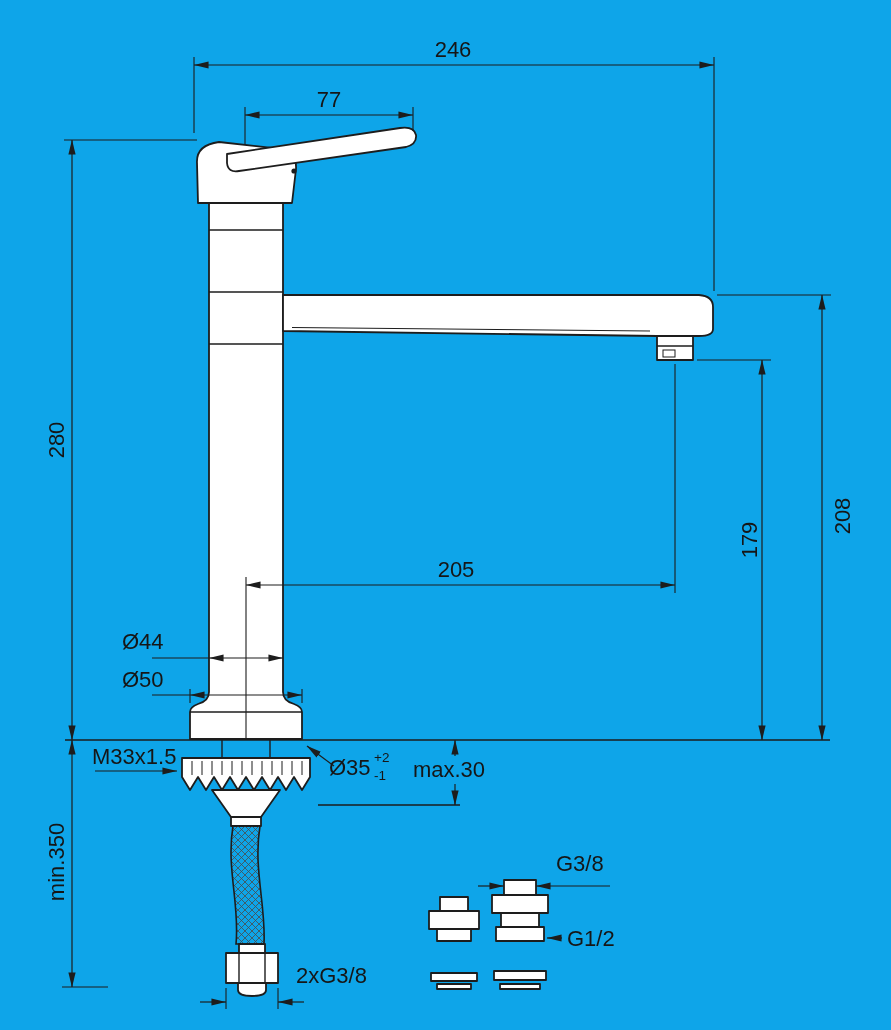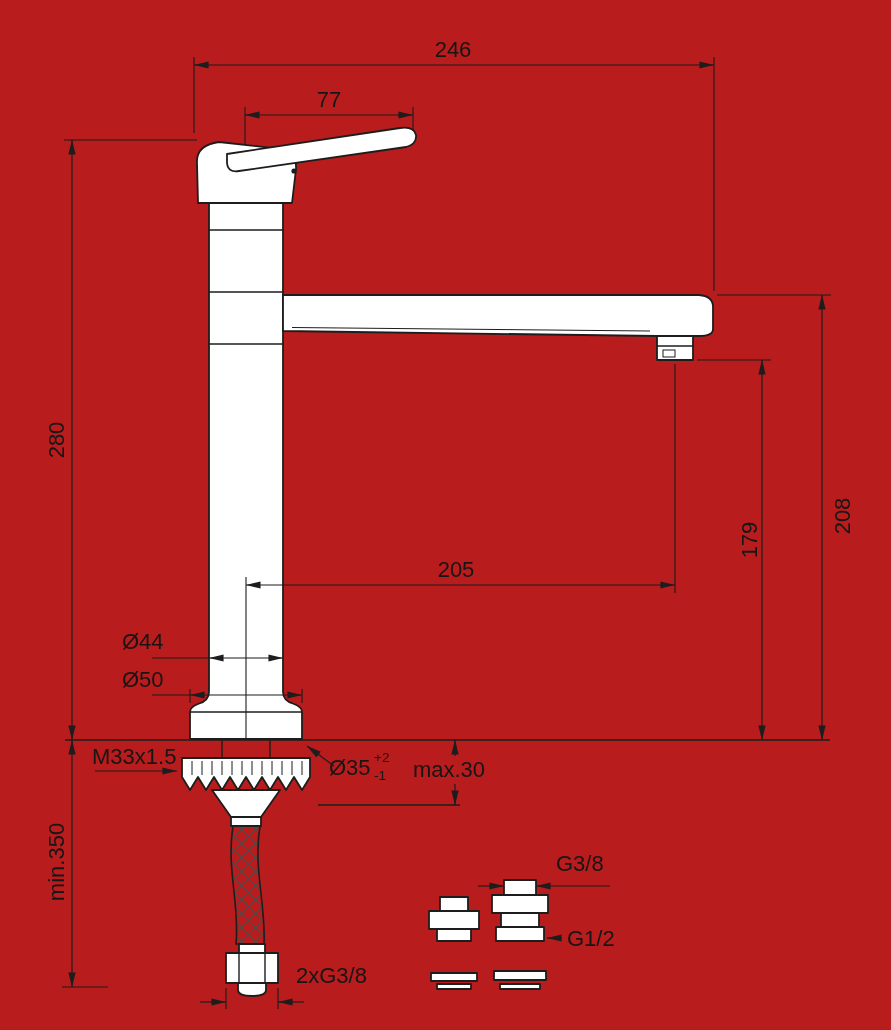--- a/index.html
+++ b/index.html
@@ -3,7 +3,7 @@
 <meta charset="utf-8">
 <style>
   html,body{margin:0;padding:0;background:#ffffff;}
-  .page{width:891px;height:1030px;background:#b91c1c;position:relative;font-family:"Liberation Sans",sans-serif;}
+  .page{width:891px;height:1030px;background:#0ea5e9;position:relative;font-family:"Liberation Sans",sans-serif;}
   svg{display:block;}
   svg text{font-family:"Liberation Sans",sans-serif;font-size:22px;fill:#161616;}
   svg text.sm{font-size:13.5px;}

